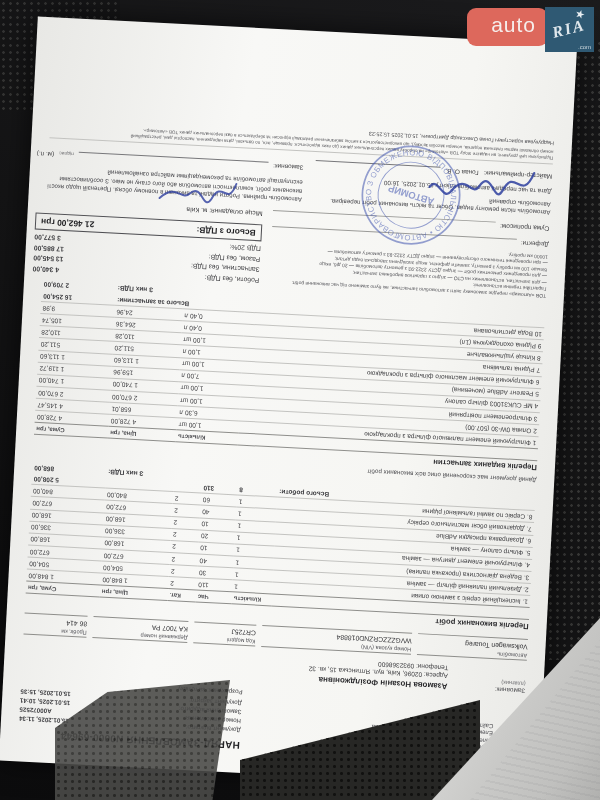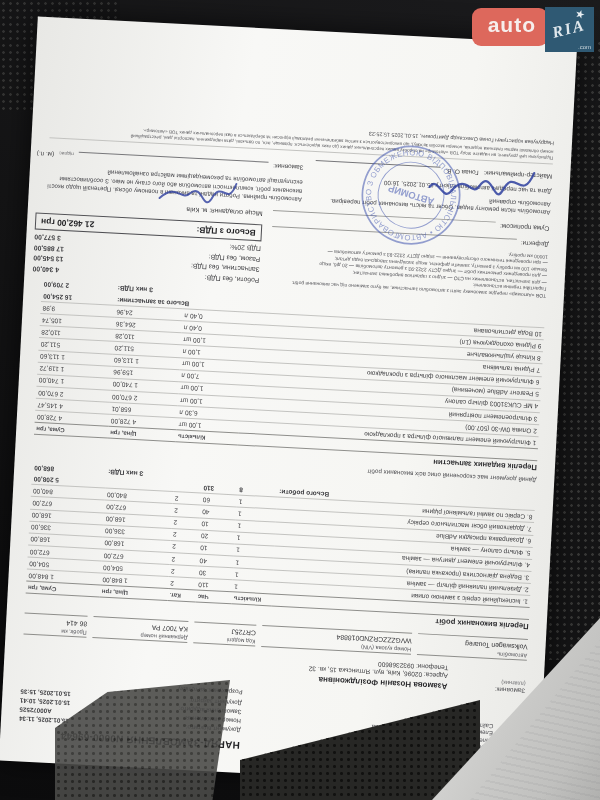--- a/index.html
+++ b/index.html
@@ -103,8 +103,8 @@
 
   
   .watermark{position:absolute;z-index:10;top:8px;right:6px;display:flex;align-items:flex-start;}
-  .wm-auto{background:#dd685c;color:#f6eeec;font-weight:bold;font-size:21px;
-    padding:5px 12px 9px 16px;border-radius:9px;letter-spacing:1px;}
+  .wm-auto{background:#dd685c;color:#f6eeec;font-weight:normal;font-size:21px;
+    padding:5px 12px 9px 24px;border-radius:9px;letter-spacing:1px;}
   .wm-ria{position:relative;width:49px;height:45px;background:#2f5973;margin-left:-3px;margin-top:-1px;}
   .wm-star{position:absolute;top:1px;right:9px;color:#e8eef2;font-size:11px;transform:rotate(18deg);}
   .wm-ria-text{position:absolute;left:7px;top:13px;color:#dfe7ec;font-family:"Liberation Serif",serif;

